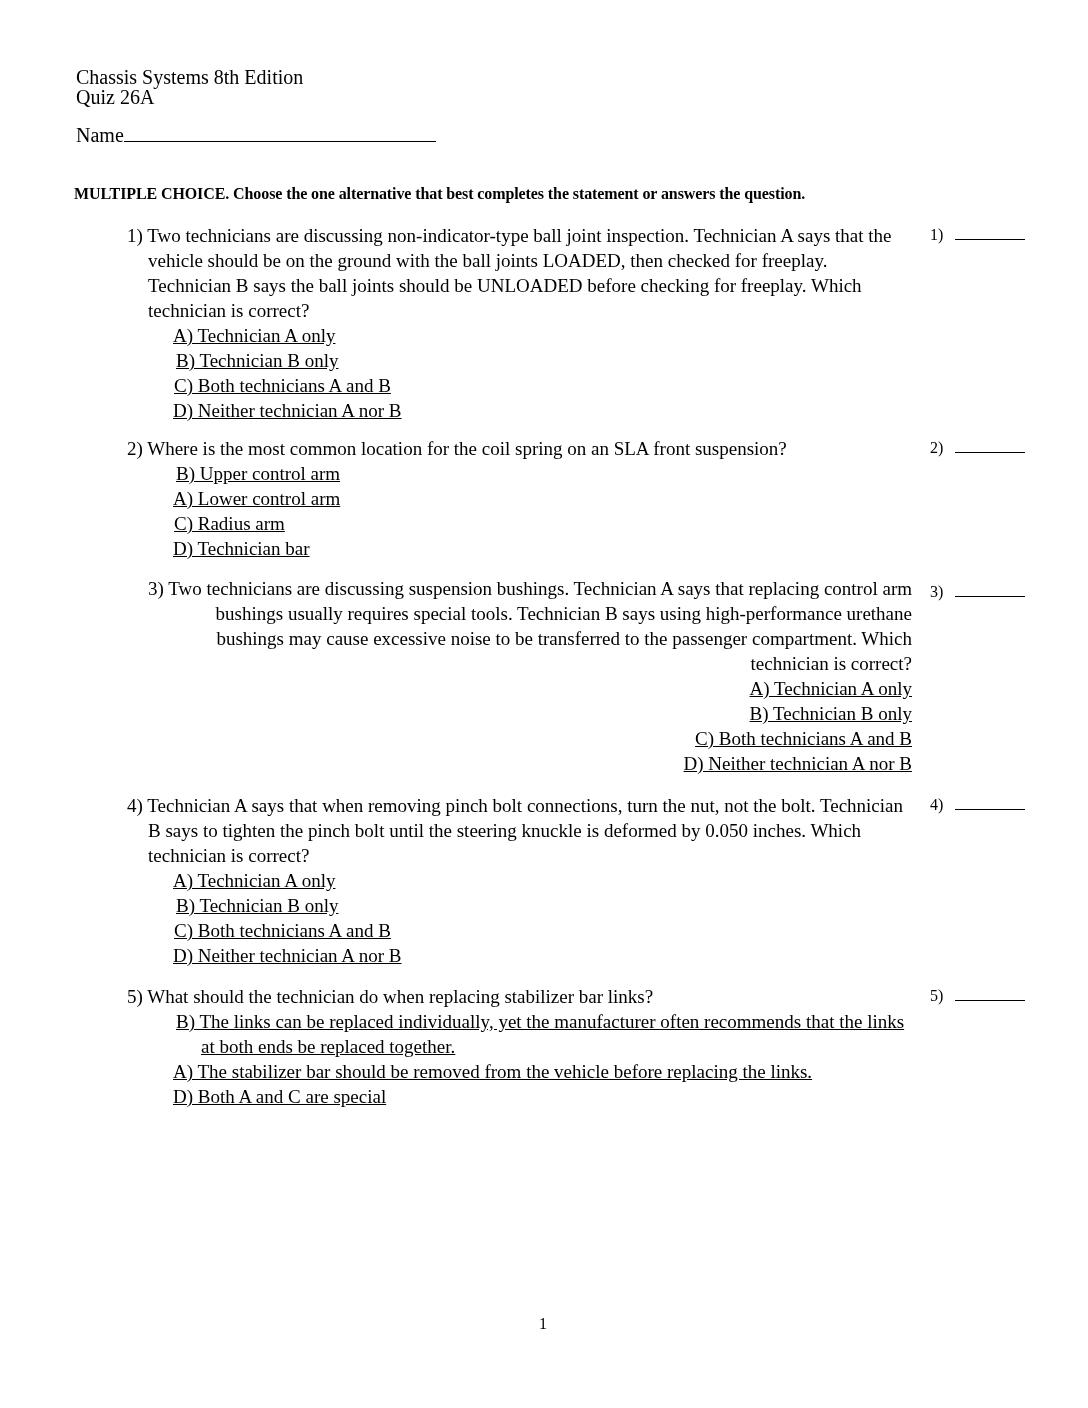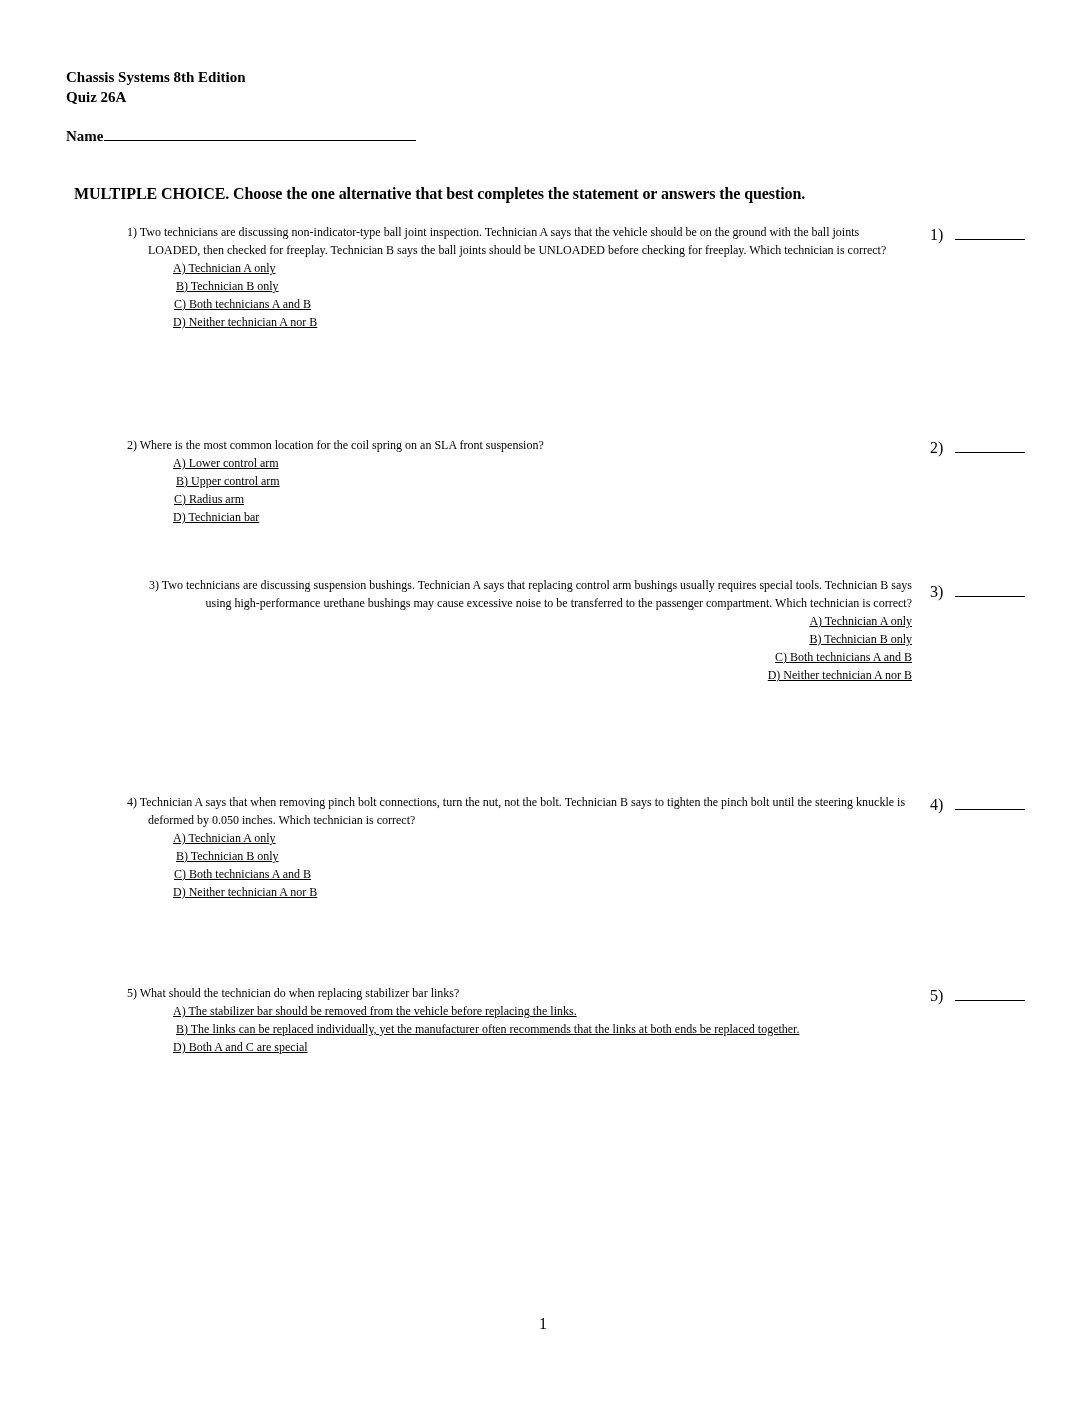--- a/index.html
+++ b/index.html
@@ -4,7 +4,7 @@
 <style>
   html, body { margin: 0; padding: 0; background: #ffffff; }
   body { width: 1088px; height: 1408px; position: relative; overflow: hidden; color: #000; font-family: "Liberation Serif", serif; }
-  .hdr { position: absolute; left: 66px; font-size: 15px; line-height: 20px; font-family: "Liberation Serif", serif; font-weight: bold; }
+  .hdr { position: absolute; left: 76px; font-size: 20px; line-height: 20px; font-family: "Liberation Serif", serif; }
   .name-line { display: inline-block; width: 312px; border-bottom: 1px solid #000; height: 15px; vertical-align: baseline; }
   .instr { position: absolute; left: 74px; top: 185px; font-weight: bold; font-size: 16px; letter-spacing: -0.1px; font-family: "Liberation Serif", serif; }
   .q { position: absolute; left: 127px; width: 785px; font-size: 12px; line-height: 18px; font-family: "Liberation Serif", serif; }

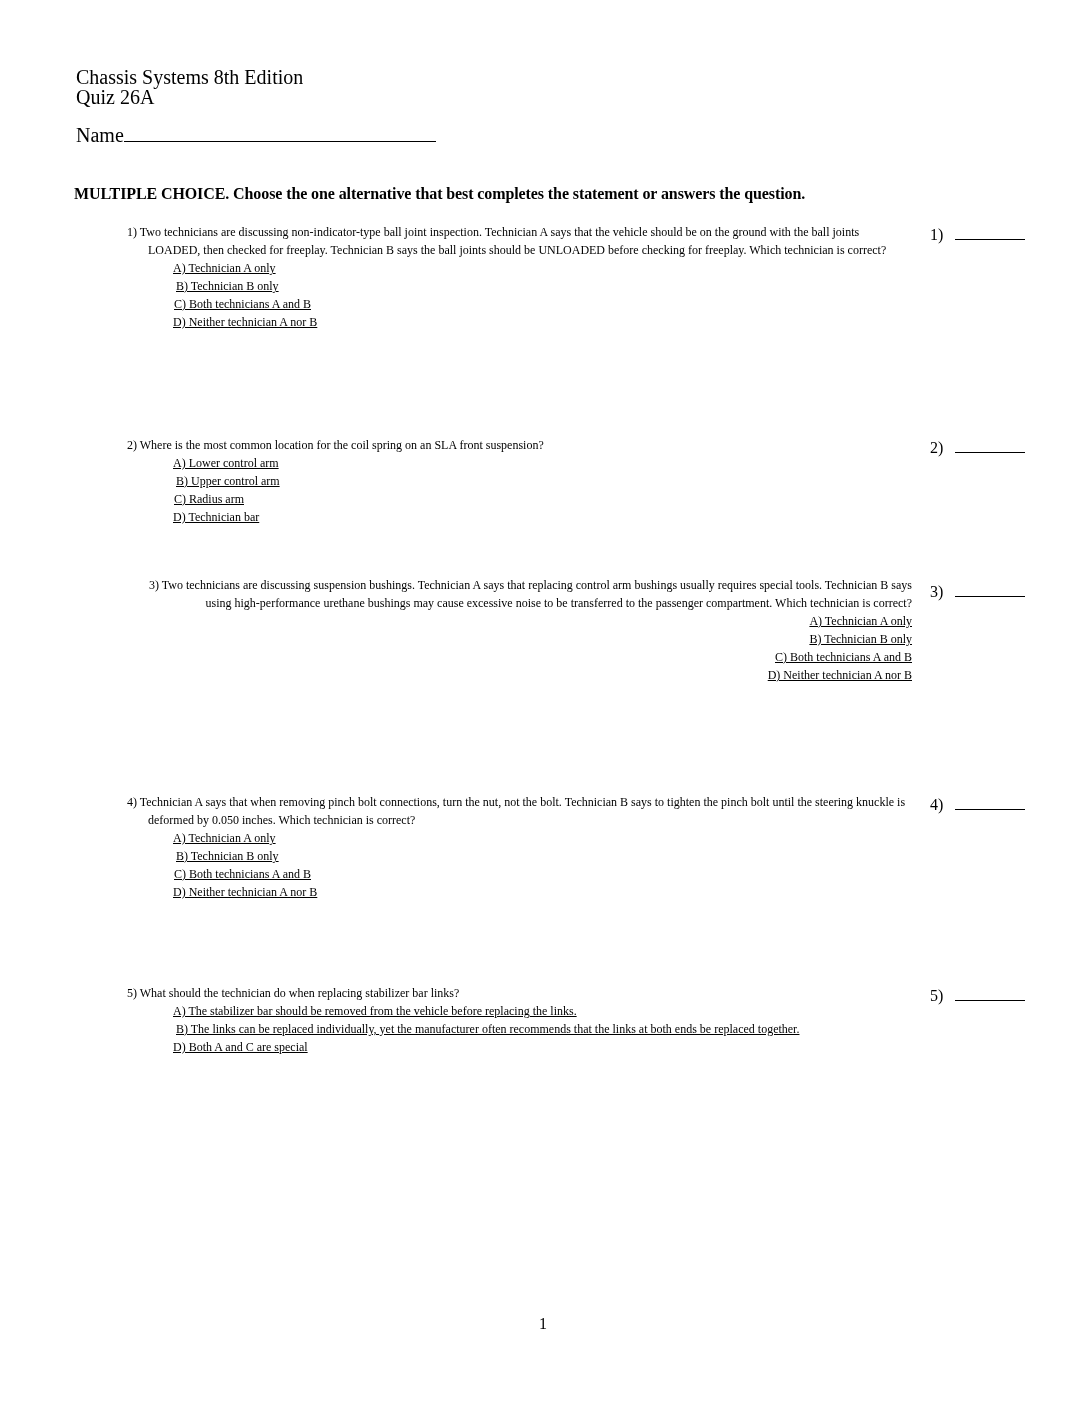--- a/index.html
+++ b/index.html
@@ -7,7 +7,7 @@
   .hdr { position: absolute; left: 76px; font-size: 20px; line-height: 20px; font-family: "Liberation Serif", serif; }
   .name-line { display: inline-block; width: 312px; border-bottom: 1px solid #000; height: 15px; vertical-align: baseline; }
   .instr { position: absolute; left: 74px; top: 185px; font-weight: bold; font-size: 16px; letter-spacing: -0.1px; font-family: "Liberation Serif", serif; }
-  .q { position: absolute; left: 127px; width: 785px; font-size: 12px; line-height: 18px; font-family: "Liberation Serif", serif; }
+  .q { position: absolute; left: 127px; width: 785px; font-size: 19px; line-height: 25px; font-family: "Liberation Serif", serif; }
   .q .stem { padding-left: 21px; text-indent: -21px; }
   .q .opt { padding-left: 46px; text-decoration: underline; }
   .q .opt.wrap { padding-left: 71px; text-indent: -25px; }

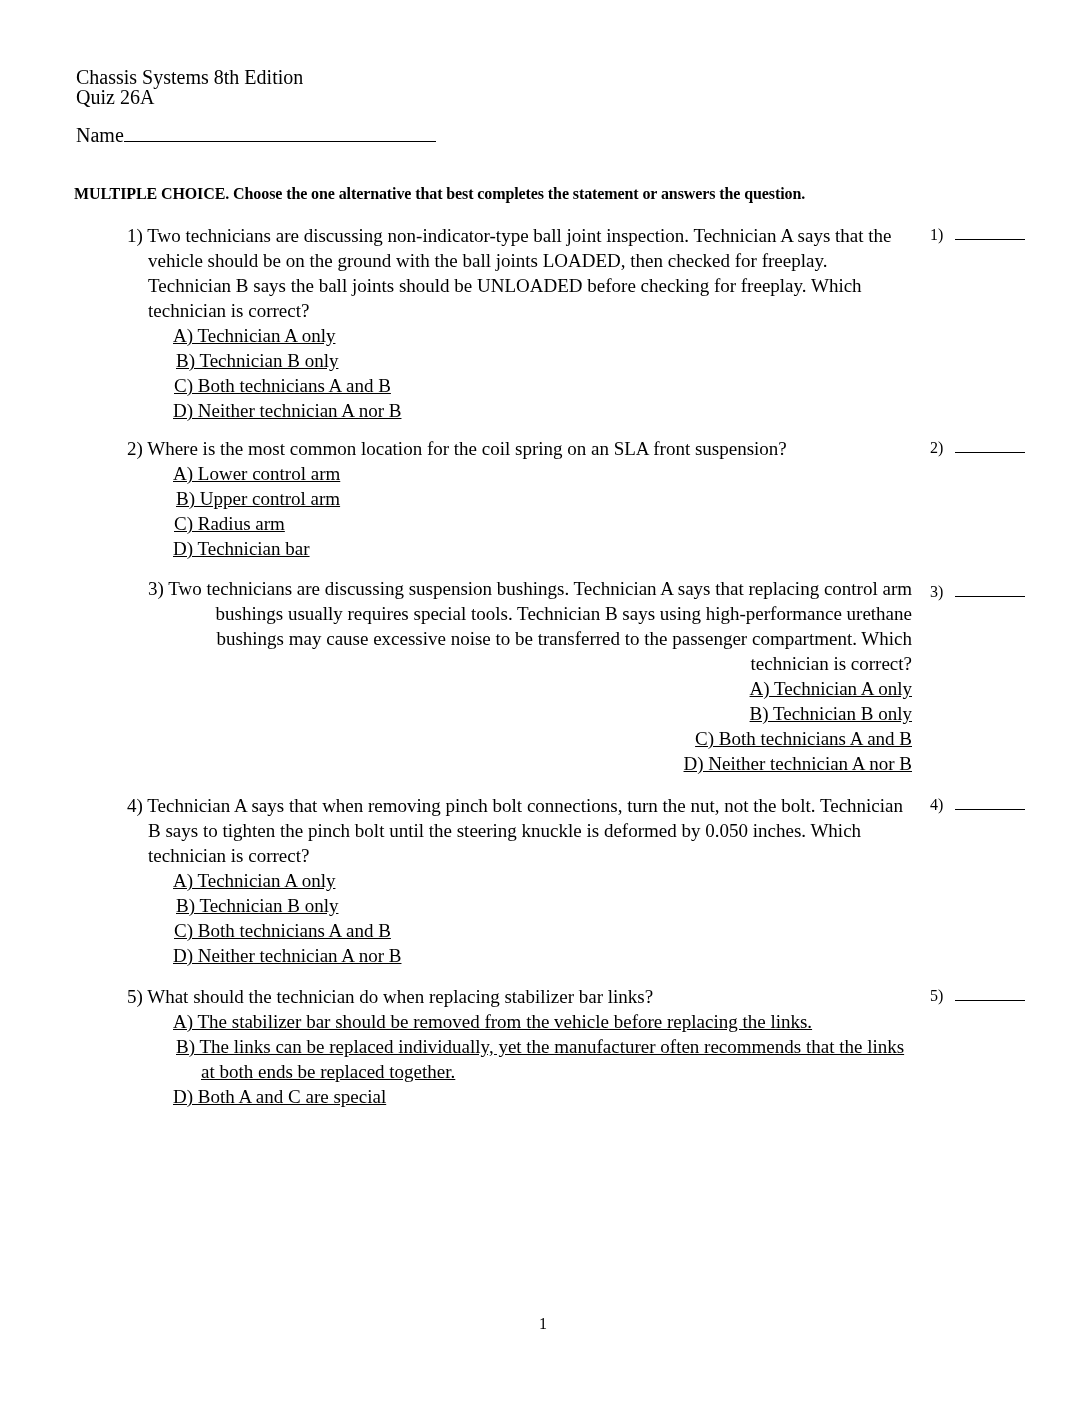--- a/index.html
+++ b/index.html
@@ -37,8 +37,8 @@
 
 <div class="q" style="top:436px;">
   <div class="stem">2) Where is the most common location for the coil spring on an SLA front suspension?</div>
+  <div class="opt" style="padding-left:49px">B) Upper control arm</div>
   <div class="opt">A) Lower control arm</div>
-  <div class="opt" style="padding-left:49px">B) Upper control arm</div>
   <div class="opt" style="padding-left:47px">C) Radius arm</div>
   <div class="opt">D) Technician bar</div>
 </div>

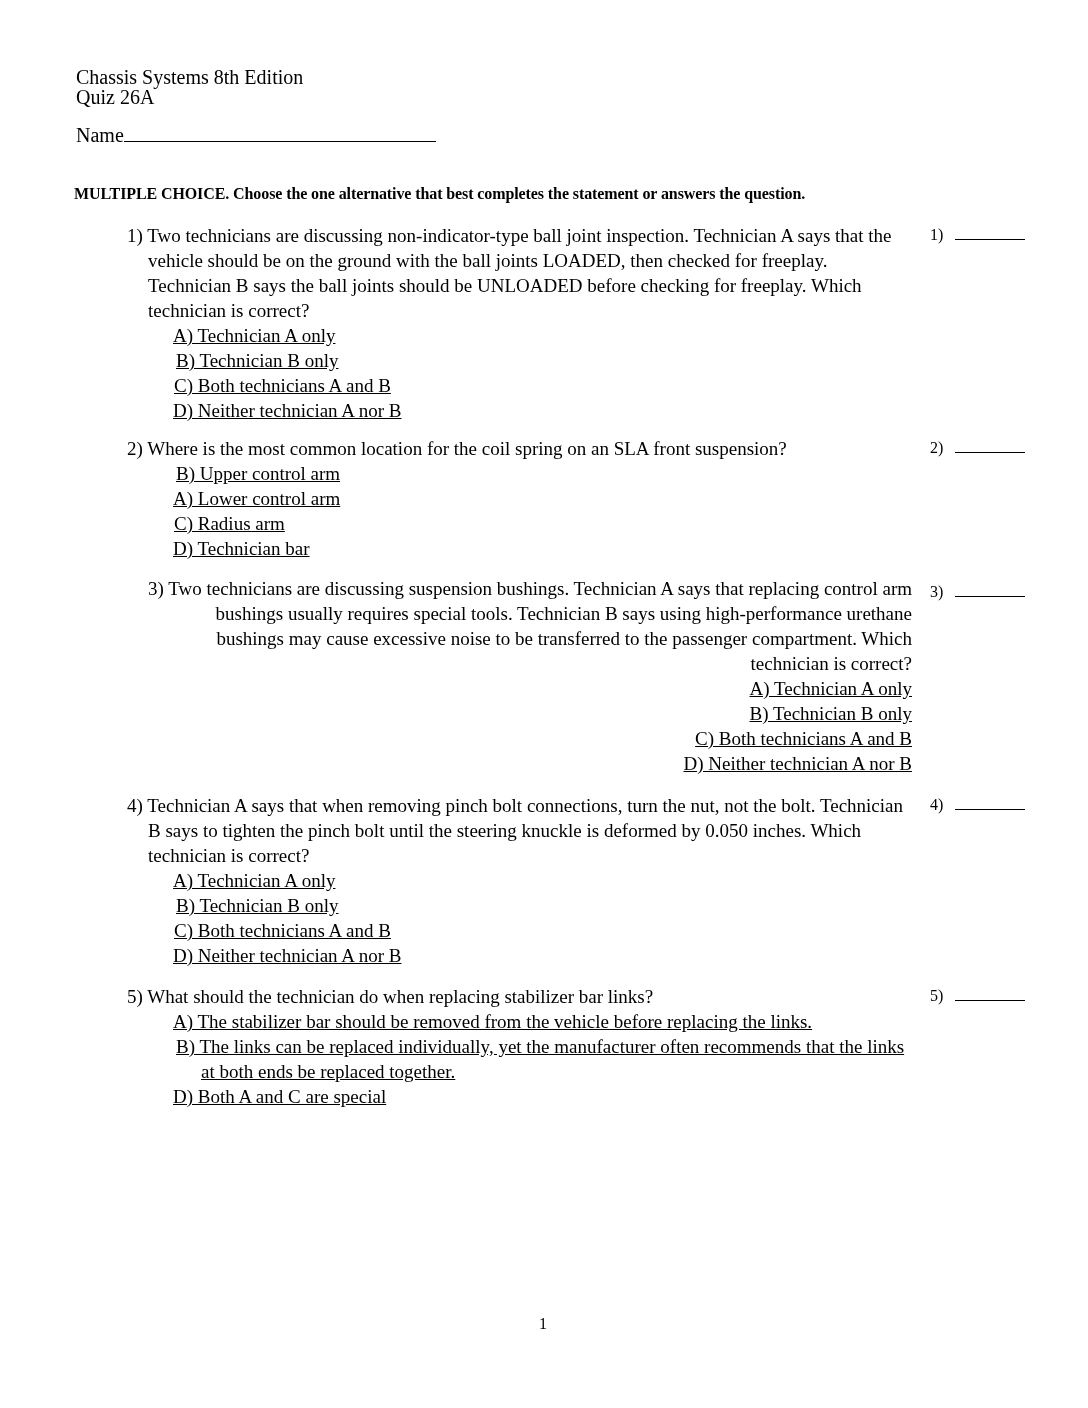--- a/index.html
+++ b/index.html
@@ -64,8 +64,8 @@
 
 <div class="q" style="top:984px;">
   <div class="stem">5) What should the technician do when replacing stabilizer bar links?</div>
+  <div class="opt wrap" style="padding-left:74px;text-indent:-25px">B) The links can be replaced individually, yet the manufacturer often recommends that the links at both ends be replaced together.</div>
   <div class="opt wrap">A) The stabilizer bar should be removed from the vehicle before replacing the links.</div>
-  <div class="opt wrap" style="padding-left:74px;text-indent:-25px">B) The links can be replaced individually, yet the manufacturer often recommends that the links at both ends be replaced together.</div>
   <div class="opt wrap">D) Both A and C are special</div>
 </div>
 <div class="ans" style="top:986px;"><span>5)</span><span class="blank"></span></div>

